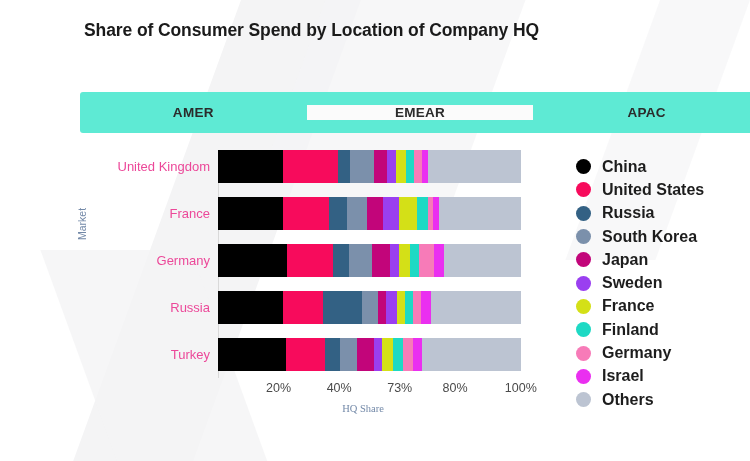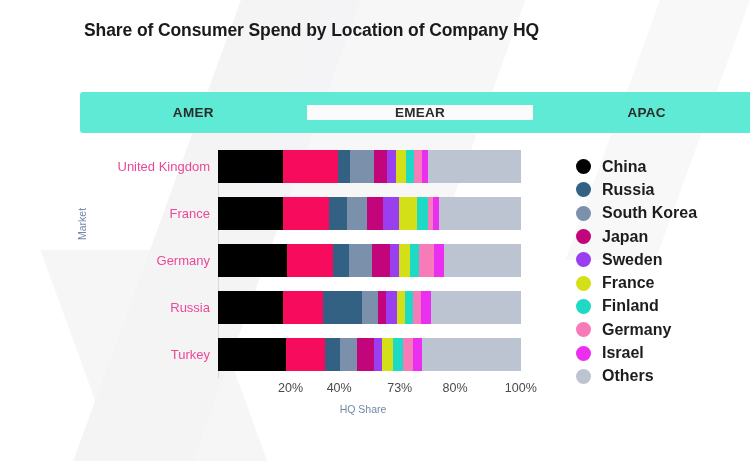--- a/index.html
+++ b/index.html
@@ -198,6 +198,10 @@
         <span class="legend-label">China</span>
       </div>
       <div class="legend-item">
+        <span class="swatch" style="background: rgb(247, 11, 92);"></span>
+        <span class="legend-label">United States</span>
+      </div>
+      <div class="legend-item">
         <span class="swatch" style="background: rgb(51, 97, 132);"></span>
         <span class="legend-label">Russia</span>
       </div>

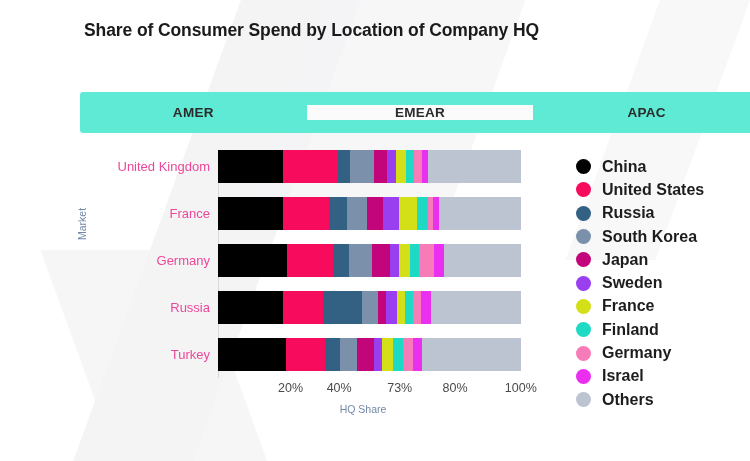--- a/index.html
+++ b/index.html
@@ -184,7 +184,7 @@
   <div class="ytitle">Market</div>
 
   <div class="xticks" id="xticks">
-      <div class="xtick" style="left: 60.5714px; margin-left: 12px;">20%</div>
+      <div class="xtick" style="left: 60.5714px;">20%</div>
       <div class="xtick" style="left: 121.143px;">40%</div>
       <div class="xtick" style="left: 181.714px;">73%</div>
       <div class="xtick" style="left: 237px;">80%</div>

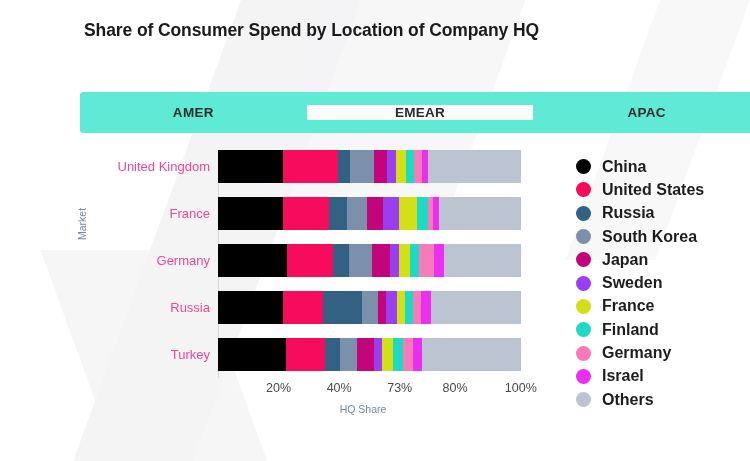--- a/index.html
+++ b/index.html
@@ -74,6 +74,7 @@
     position: absolute; left: 363px; top: 403px;
     font-size: 10.5px; color: #7389a8; white-space: nowrap;
     transform: translateX(-50%);
+    font-family: Liberation Serif, serif;
   }
 
   .legend { position: absolute; left: 576px; top: 155px; width: 170px; }

